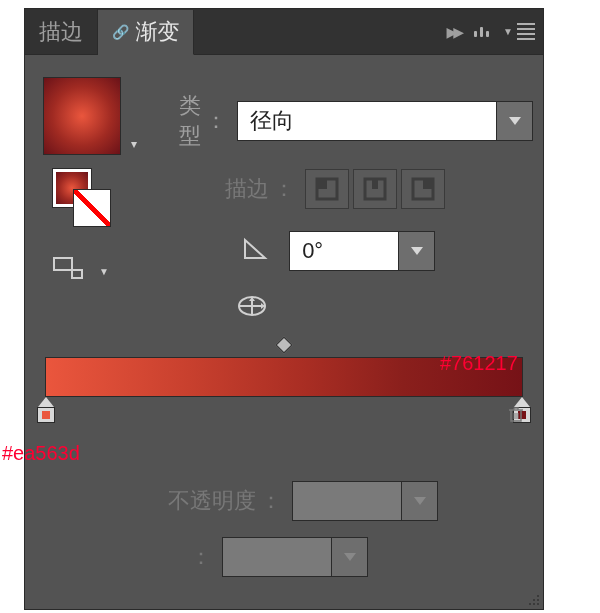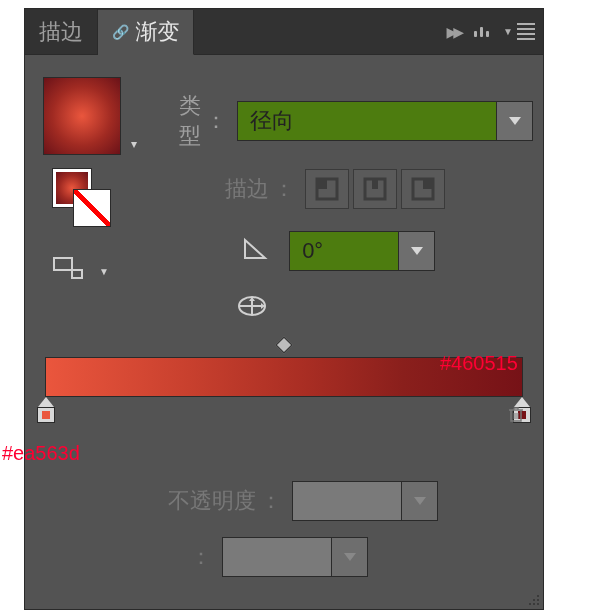--- a/index.html
+++ b/index.html
@@ -118,7 +118,7 @@
     height:40px;
   }
   .select .field {
-    background:#4d7c0f; color:#222;
+    background:#ffffff; color:#222;
     border:1px solid #2a2a2a;
     padding:0 12px;
     display:flex; align-items:center;

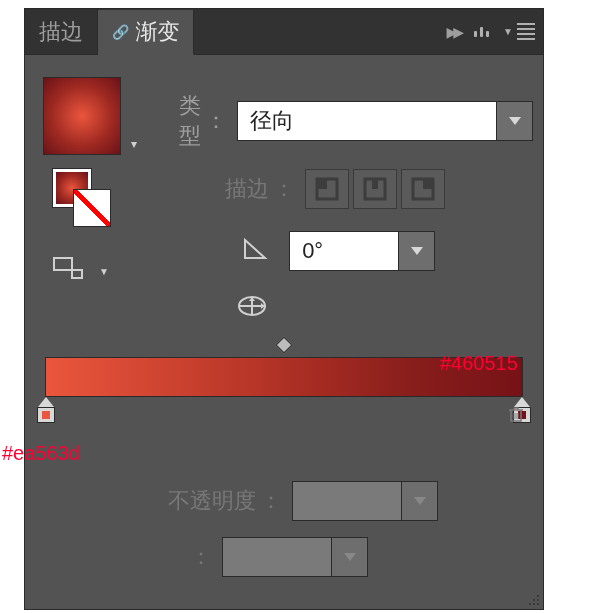--- a/index.html
+++ b/index.html
@@ -391,7 +391,7 @@
   </div>
 </div>
 
-<div class="annot" style="left:440px; top:352px;">#460515</div>
+<div class="annot" style="left:440px; top:352px;">#761217</div>
 <div class="annot" style="left:2px; top:442px;">#ea563d</div>
 
 </body></html>

